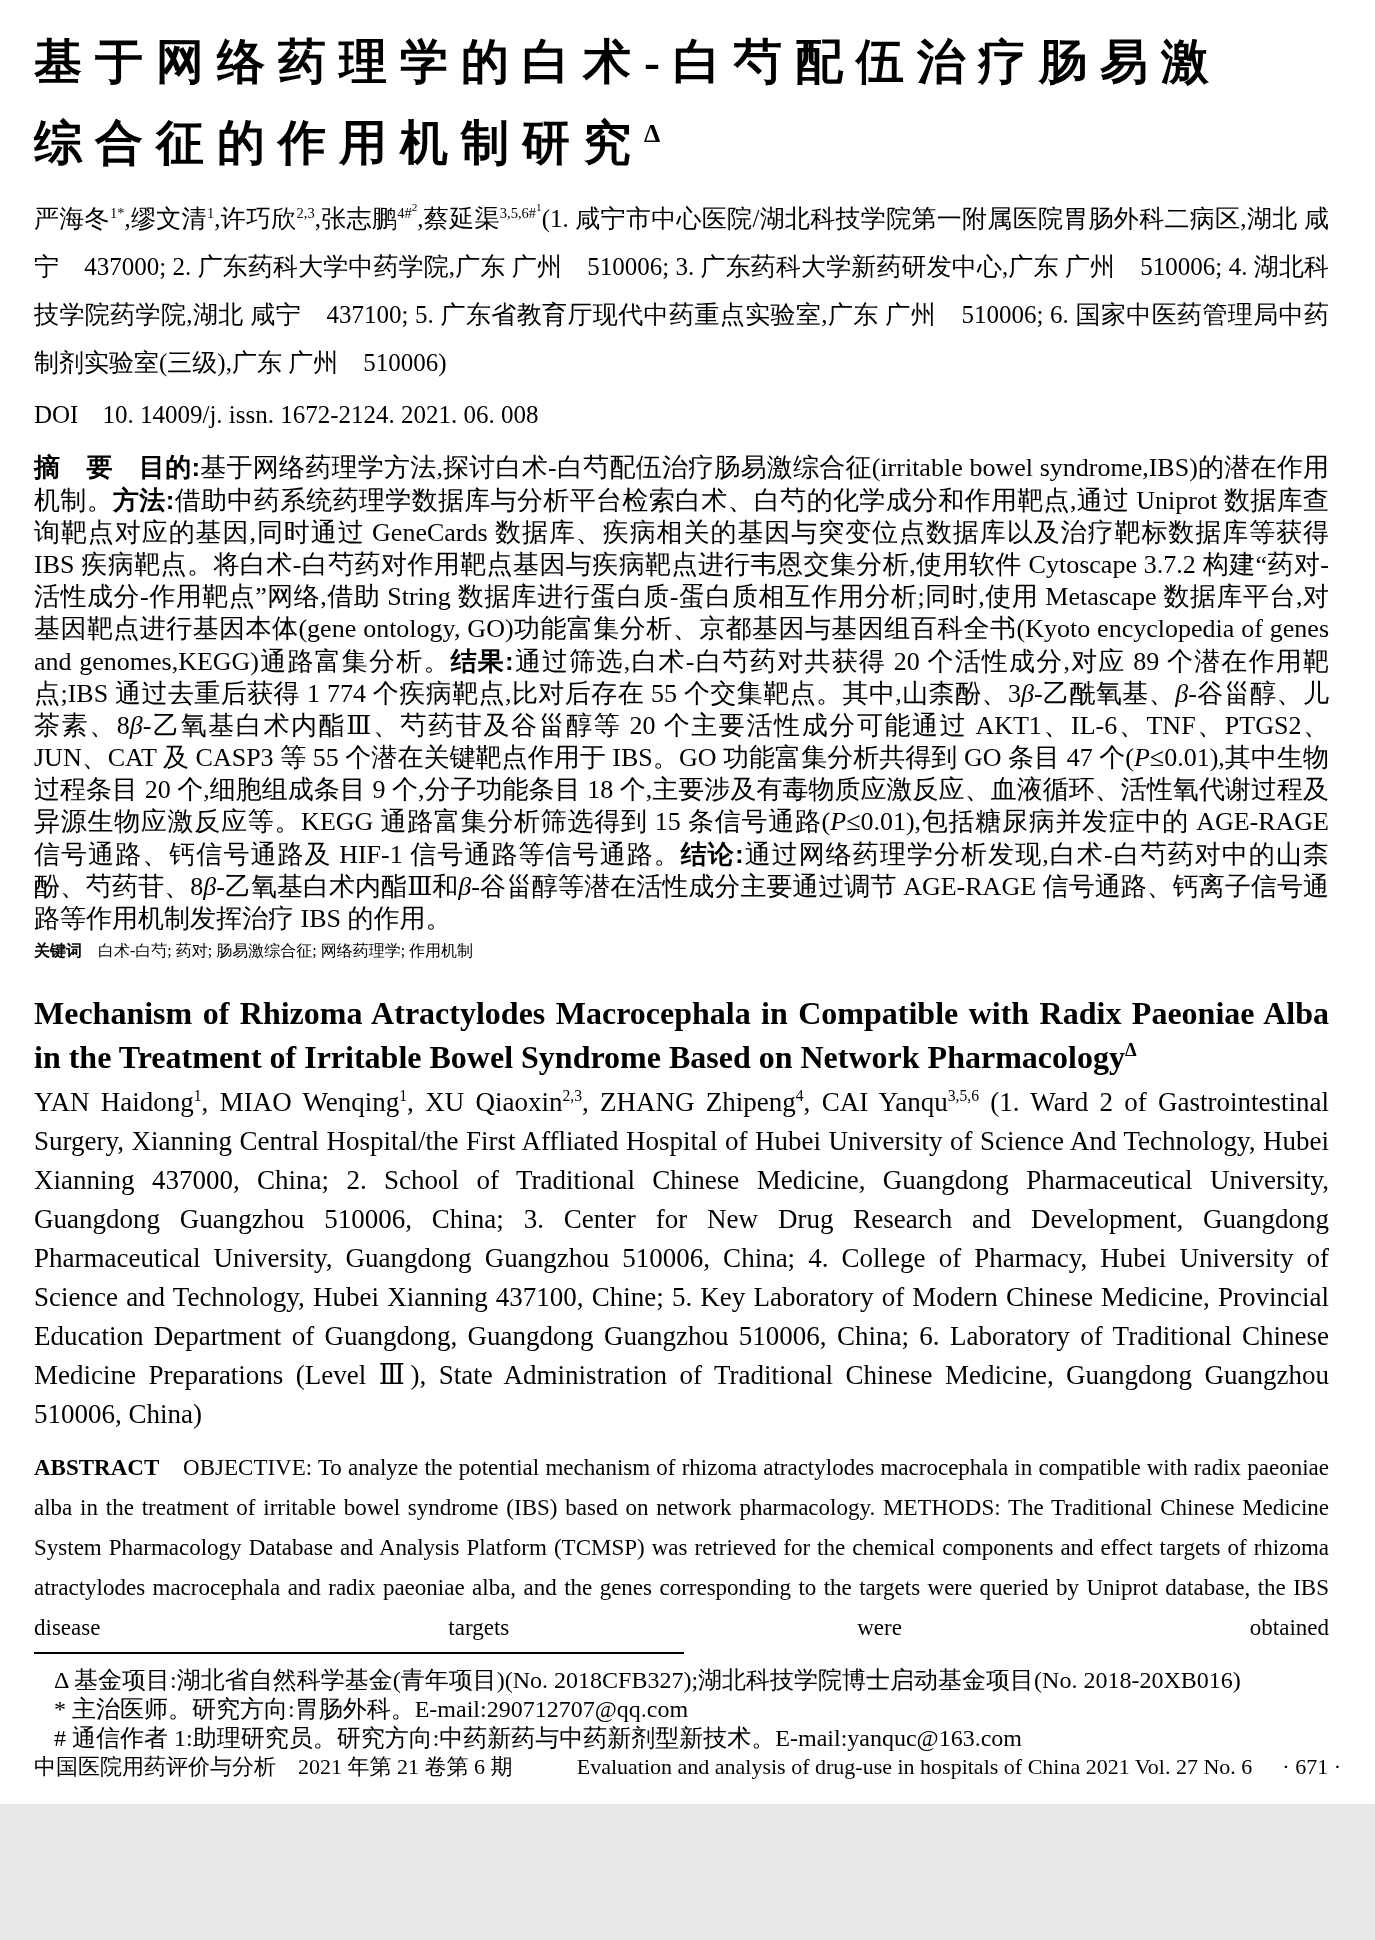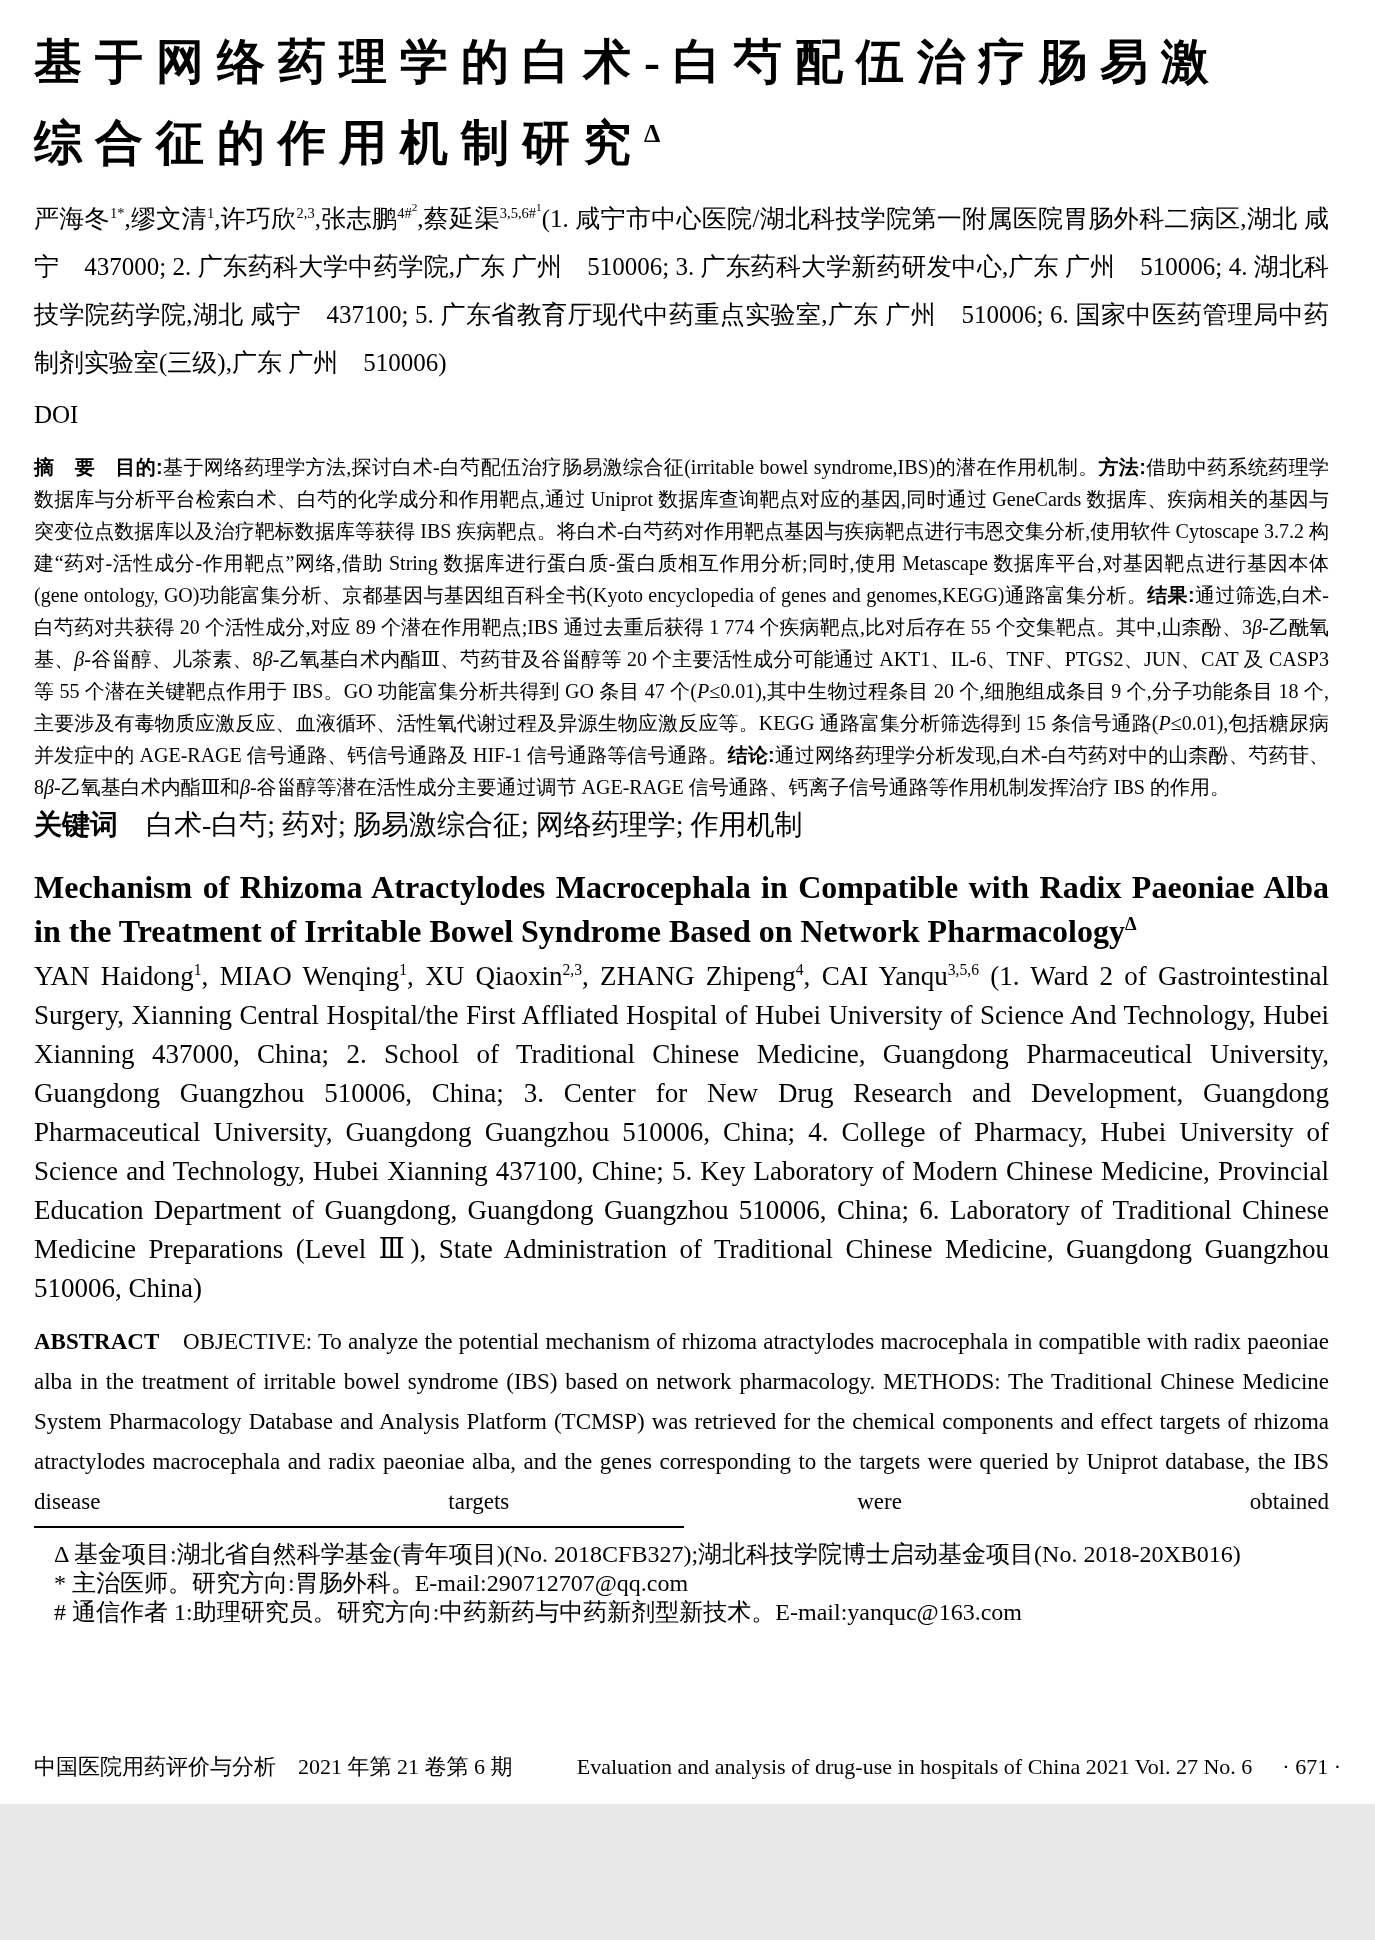--- a/index.html
+++ b/index.html
@@ -77,6 +77,7 @@
 
   <div class="doi-row">
     <span class="lbl">DOI</span>
+    <span>10. 14009/j. issn. 1672-2124. 2021. 06. 008</span>
   </div>
 
   <div class="abstract-cn"><span class="h">摘　要</span><span>　</span><span class="h">目的:</span><span>基于网络药理学方法,探讨白术-白芍配伍治疗肠易激综合征(irritable bowel syndrome,IBS)的潜在作用机制。</span><span class="h">方法:</span><span>借助中药系统药理学数据库与分析平台检索白术、白芍的化学成分和作用靶点,通过 Uniprot 数据库查询靶点对应的基因,同时通过 GeneCards 数据库、疾病相关的基因与突变位点数据库以及治疗靶标数据库等获得 IBS 疾病靶点。将白术-白芍药对作用靶点基因与疾病靶点进行韦恩交集分析,使用软件 Cytoscape 3.7.2 构建“药对-活性成分-作用靶点”网络,借助 String 数据库进行蛋白质-蛋白质相互作用分析;同时,使用 Metascape 数据库平台,对基因靶点进行基因本体(gene ontology, GO)功能富集分析、京都基因与基因组百科全书(Kyoto encyclopedia of genes and genomes,KEGG)通路富集分析。</span><span class="h">结果:</span><span>通过筛选,白术-白芍药对共获得 20 个活性成分,对应 89 个潜在作用靶点;IBS 通过去重后获得 1 774 个疾病靶点,比对后存在 55 个交集靶点。其中,山柰酚、3</span><span class="i">β</span><span>-乙酰氧基、</span><span class="i">β</span><span>-谷甾醇、儿茶素、8</span><span class="i">β</span><span>-乙氧基白术内酯Ⅲ、芍药苷及谷甾醇等 20 个主要活性成分可能通过 AKT1、IL-6、TNF、PTGS2、JUN、CAT 及 CASP3 等 55 个潜在关键靶点作用于 IBS。GO 功能富集分析共得到 GO 条目 47 个(</span><span class="i">P</span><span>≤0.01),其中生物过程条目 20 个,细胞组成条目 9 个,分子功能条目 18 个,主要涉及有毒物质应激反应、血液循环、活性氧代谢过程及异源生物应激反应等。KEGG 通路富集分析筛选得到 15 条信号通路(</span><span class="i">P</span><span>≤0.01),包括糖尿病并发症中的 AGE-RAGE 信号通路、钙信号通路及 HIF-1 信号通路等信号通路。</span><span class="h">结论:</span><span>通过网络药理学分析发现,白术-白芍药对中的山柰酚、芍药苷、8</span><span class="i">β</span><span>-乙氧基白术内酯Ⅲ和</span><span class="i">β</span><span>-谷甾醇等潜在活性成分主要通过调节 AGE-RAGE 信号通路、钙离子信号通路等作用机制发挥治疗 IBS 的作用。</span></div>

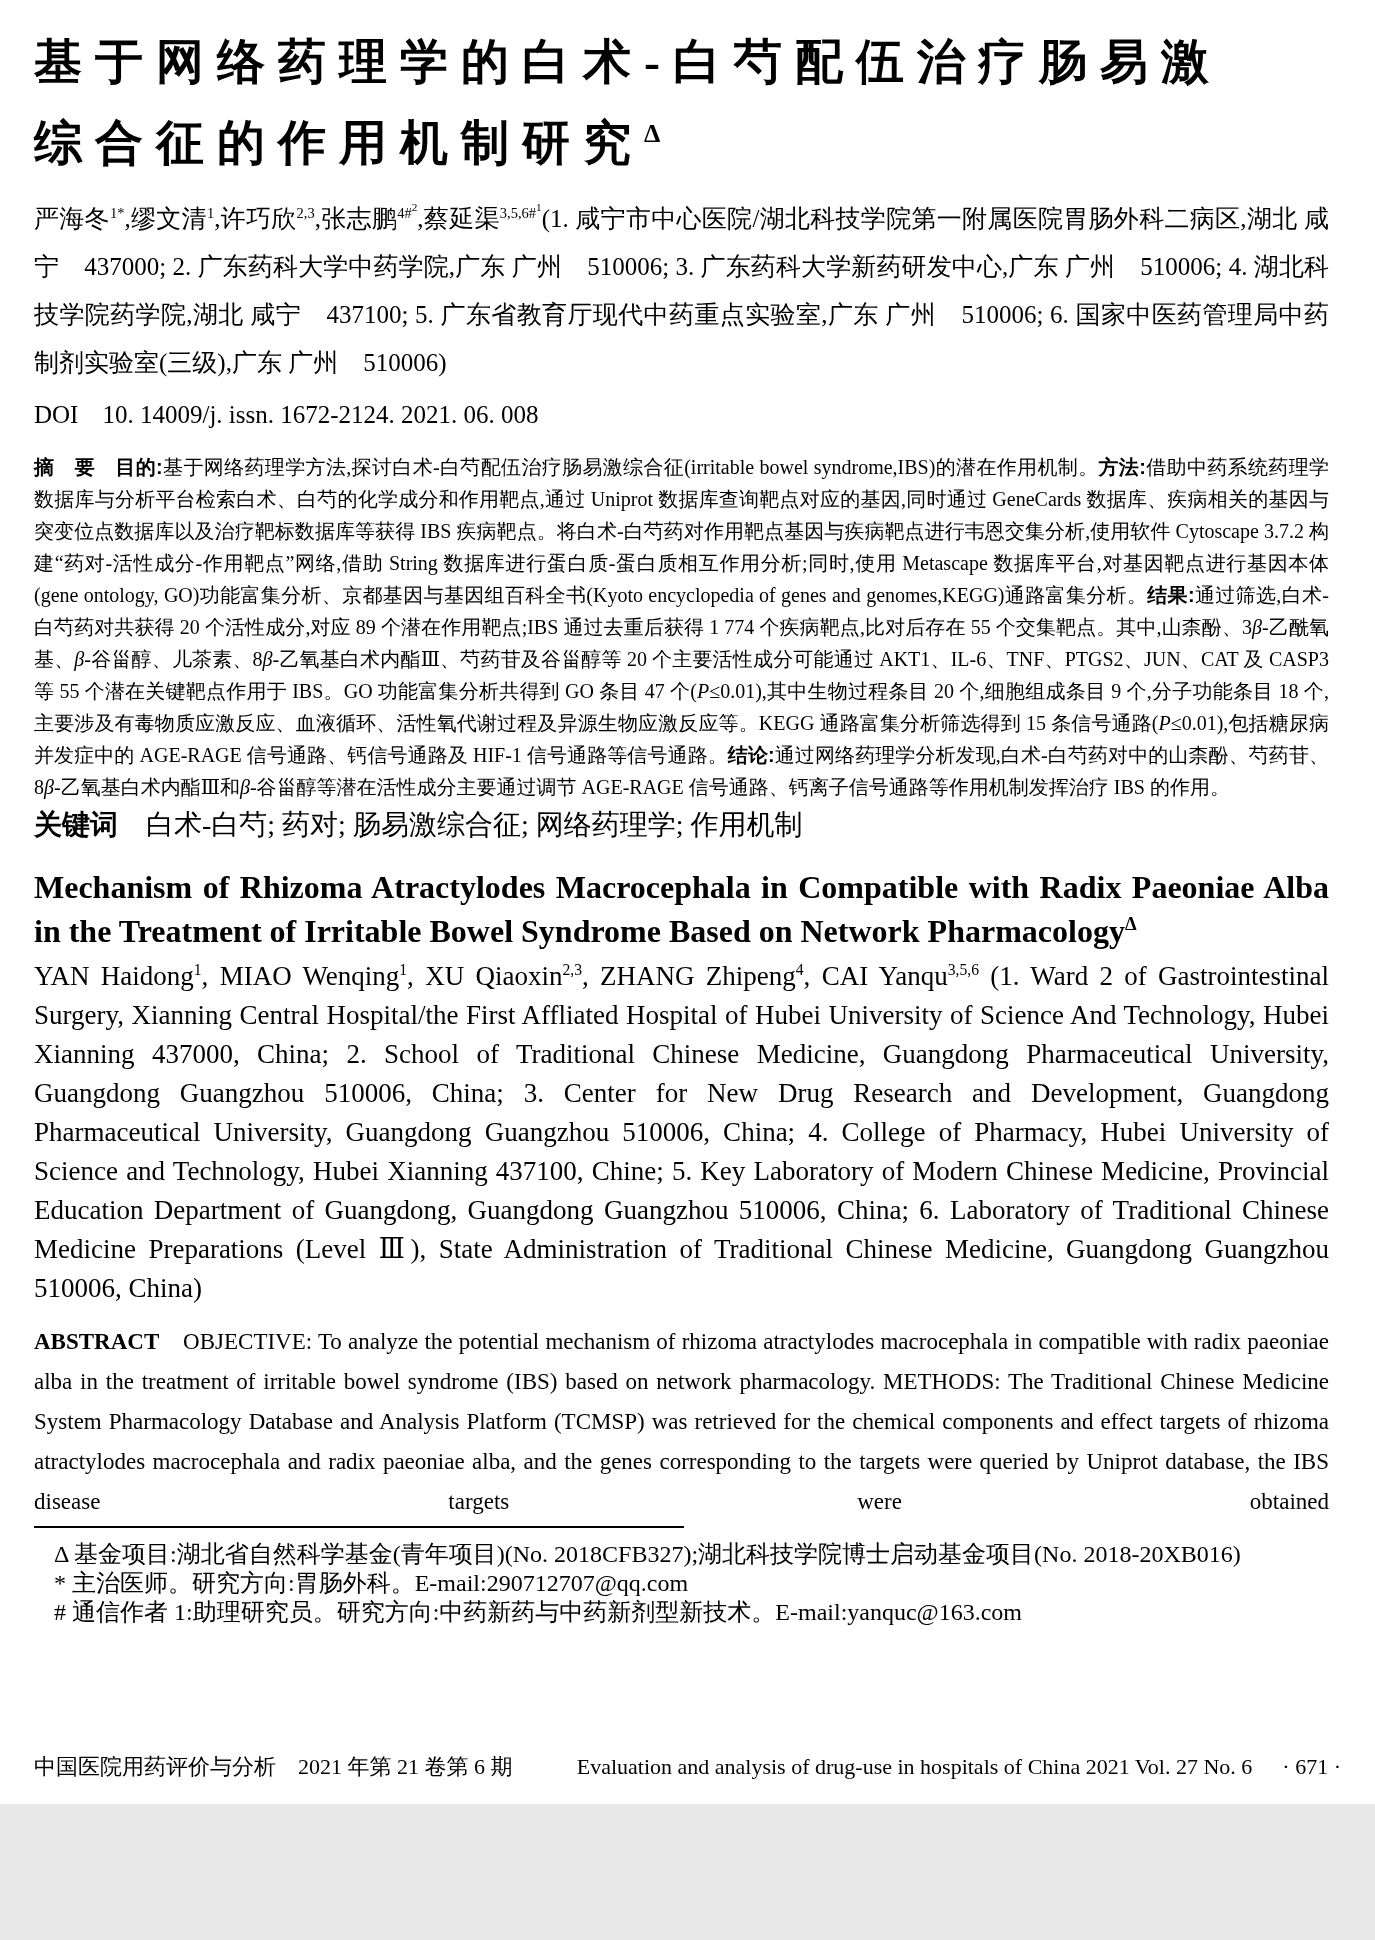--- a/index.html
+++ b/index.html
@@ -34,7 +34,7 @@
   .doi-row .lbl{margin-right:24px;}
 
   .abstract-cn{
-    margin-top:22px;font-size:20px;line-height:32px;text-align:justify;
+    margin-top:22px;font-size:26px;line-height:32px;text-align:justify;
   }
   .keywords-cn{
     margin-top:6px;font-size:28px;line-height:32px;

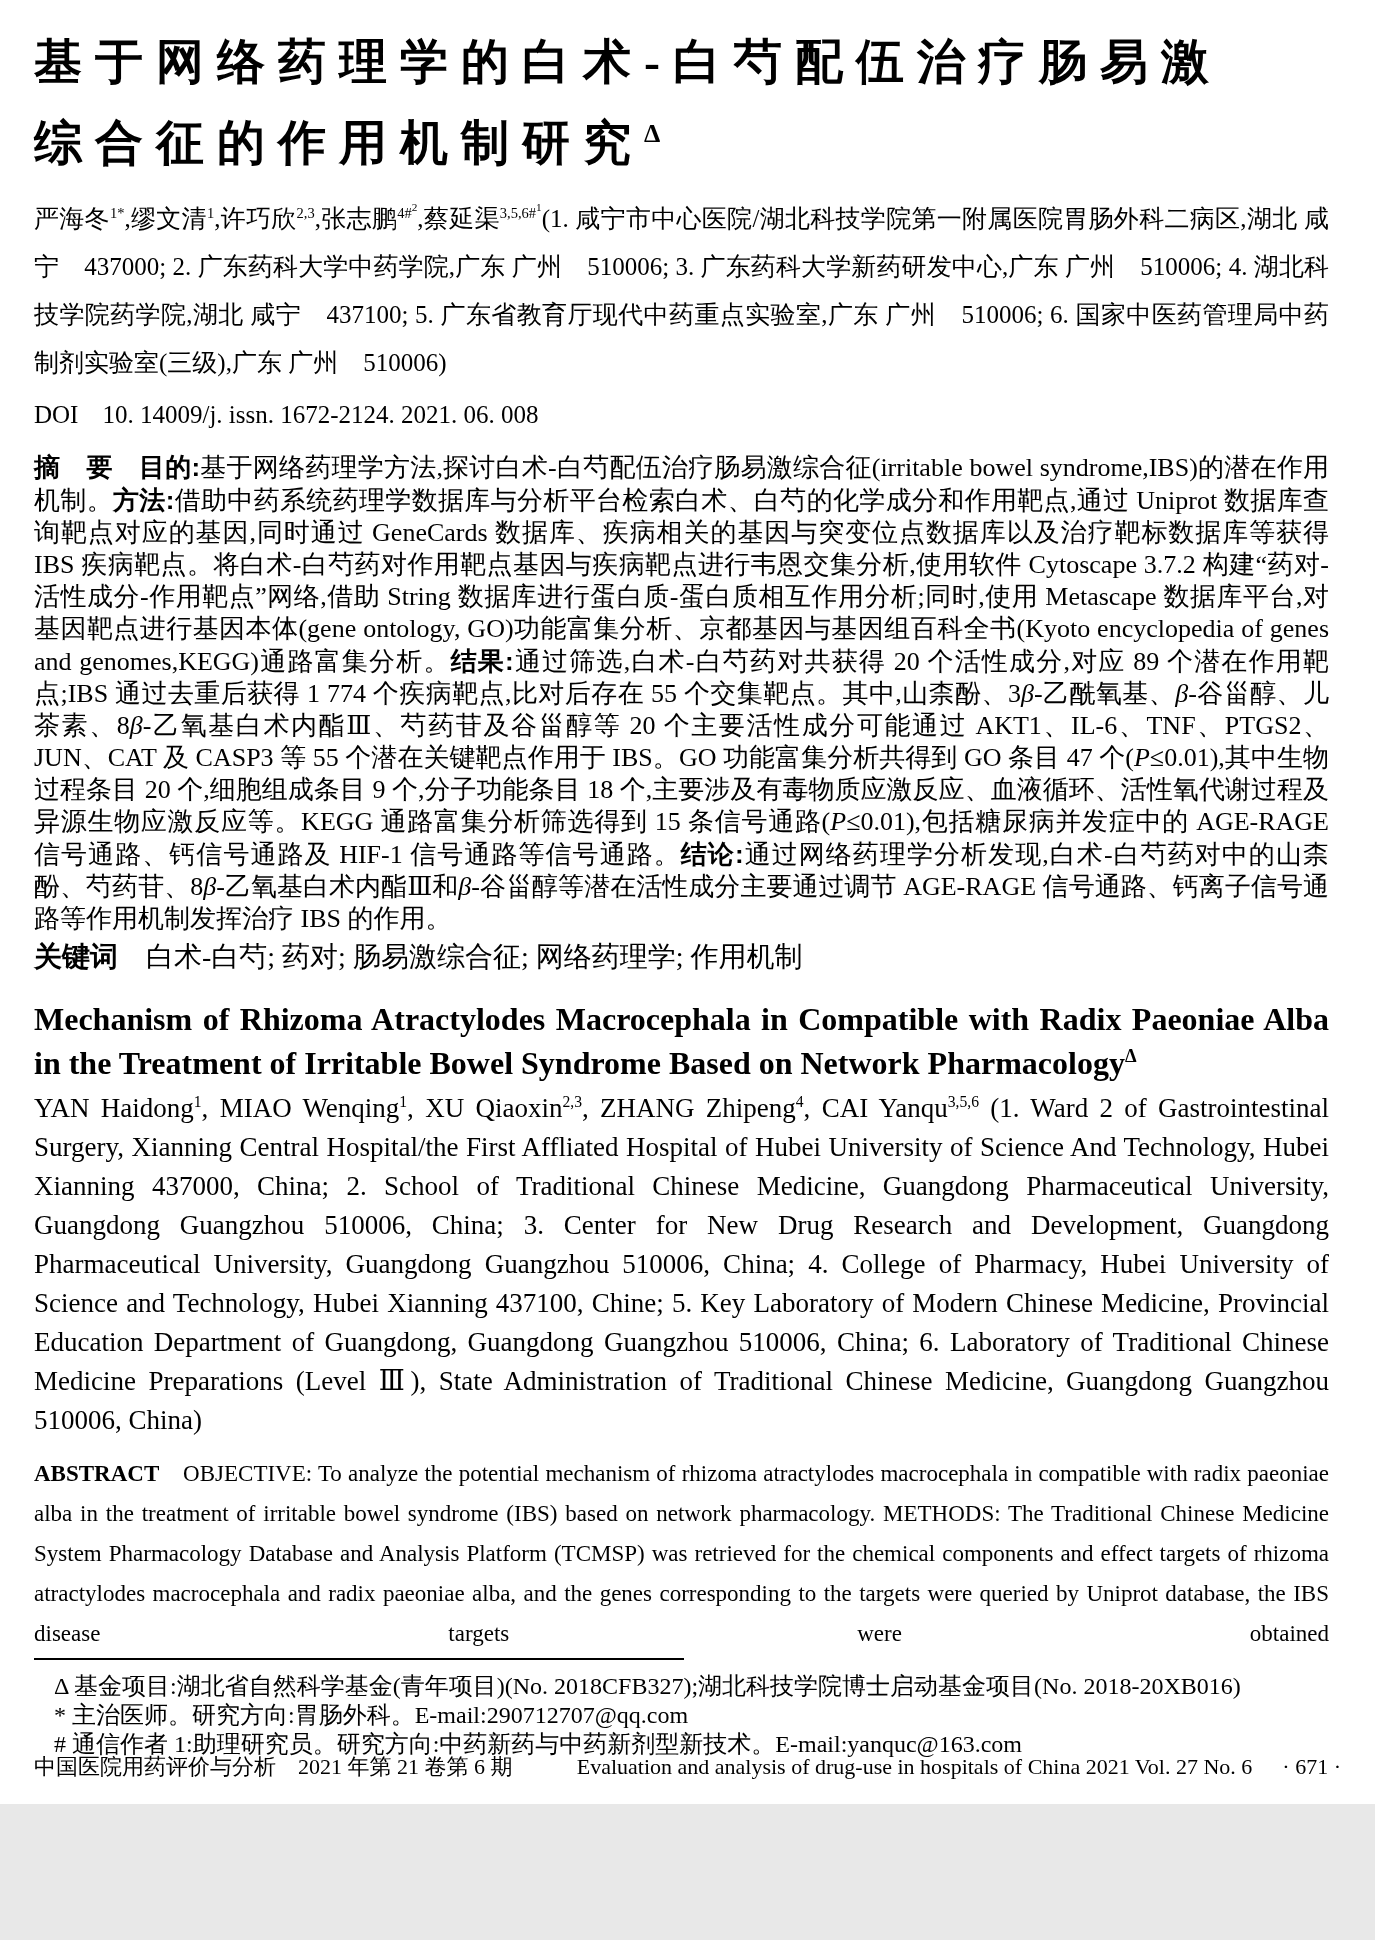--- a/index.html
+++ b/index.html
@@ -37,7 +37,7 @@
     margin-top:22px;font-size:26px;line-height:32px;text-align:justify;
   }
   .keywords-cn{
-    margin-top:6px;font-size:28px;line-height:32px;
+    font-size:16px;line-height:32px;
   }
 
   .en-title{

